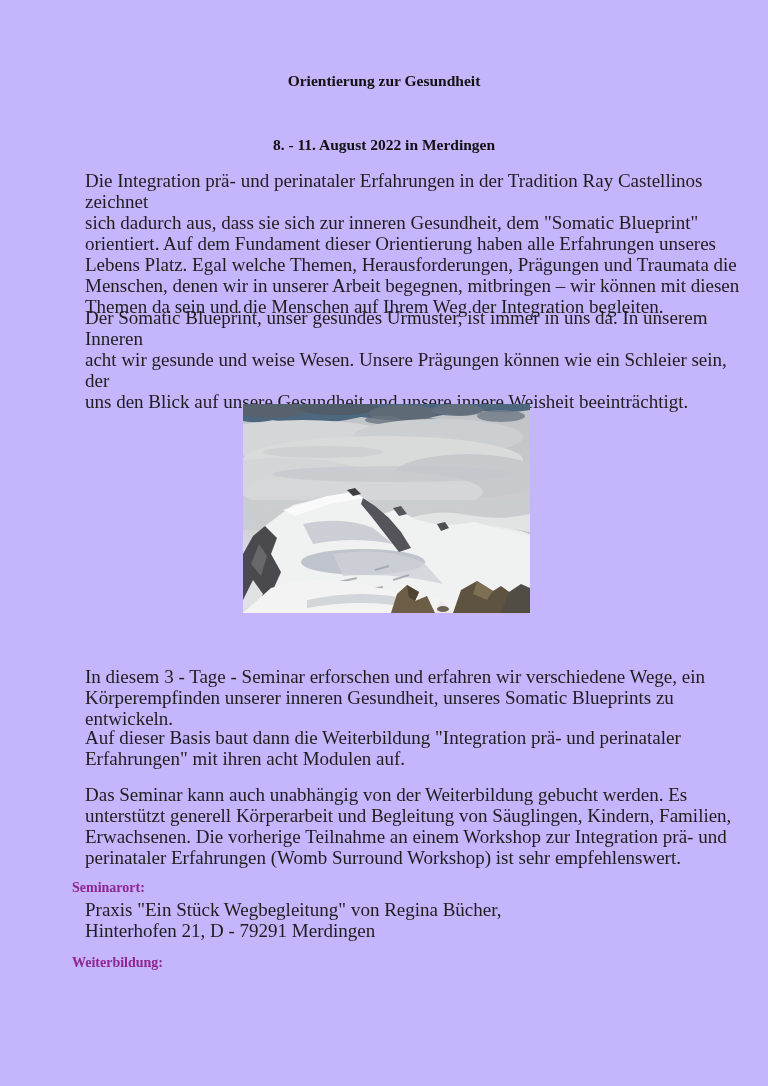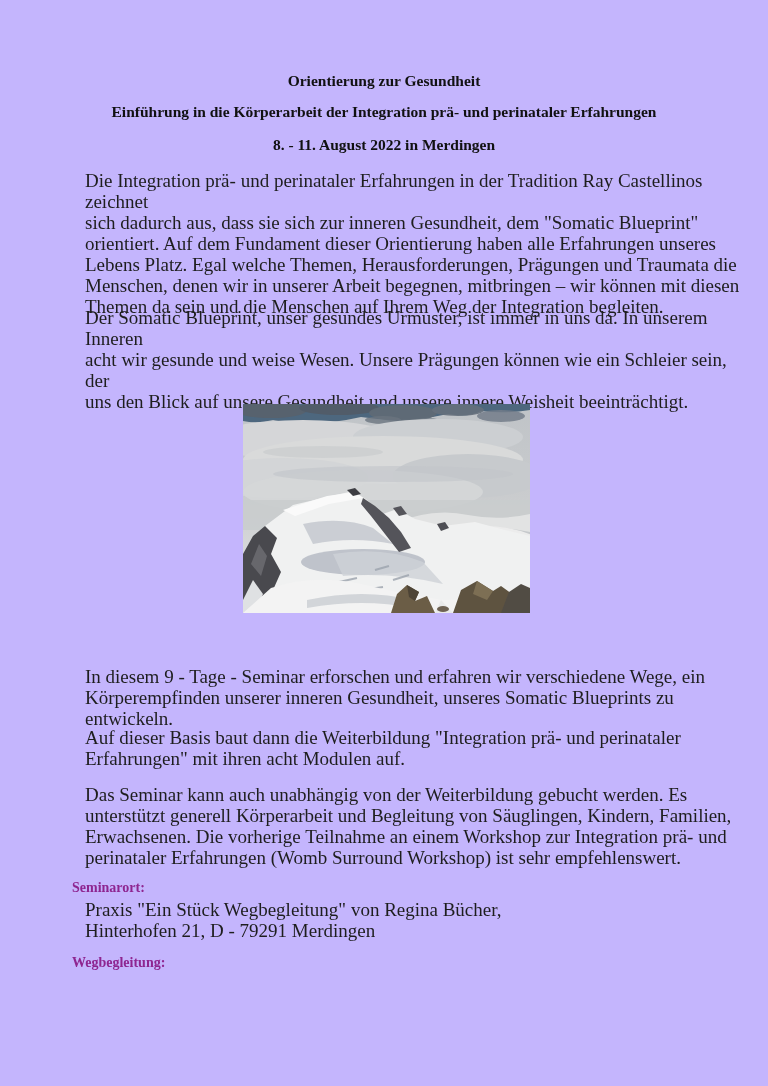--- a/index.html
+++ b/index.html
@@ -54,7 +54,6 @@
 <div class="page">
 
   <div class="title" style="top:70px">Orientierung zur Gesundheit</div>
-  <div class="title" style="top:101px">Einführung in die Körperarbeit der Integration prä- und perinataler Erfahrungen</div>
   <div class="title" style="top:134px">8. - 11. August 2022 in Merdingen</div>
 
   <div class="para" style="top:170px">Die Integration prä- und perinataler Erfahrungen in der Tradition Ray Castellinos zeichnet

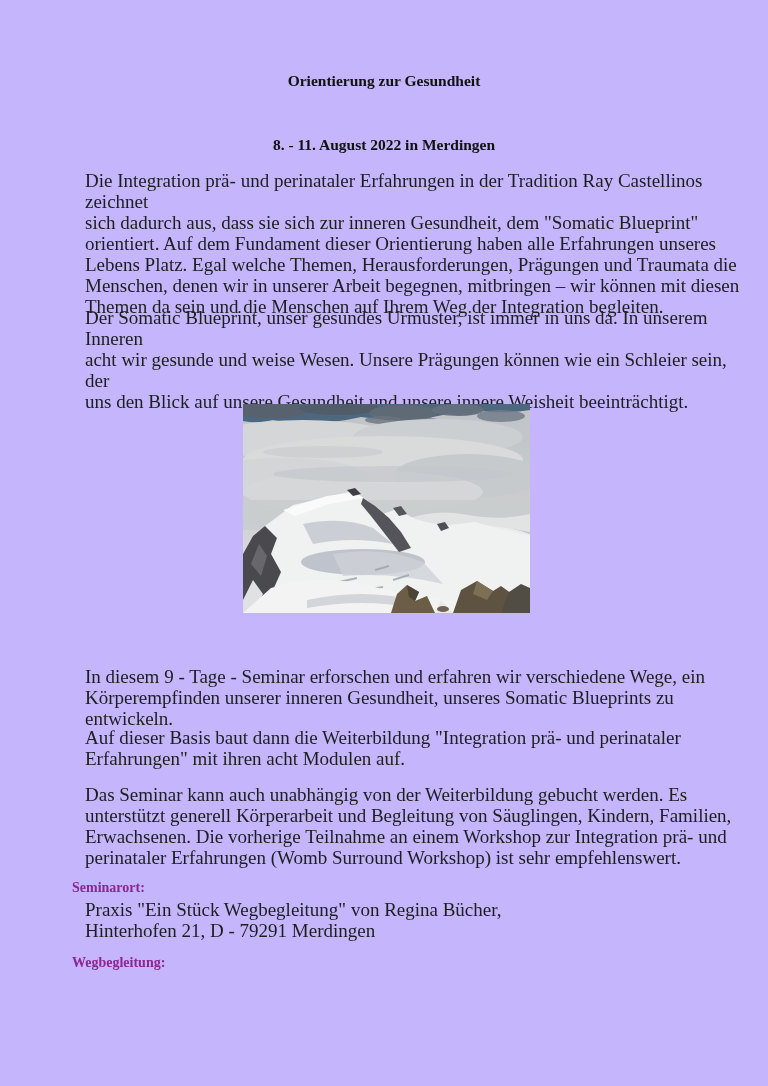--- a/index.html
+++ b/index.html
@@ -133,7 +133,7 @@
     </svg>
   </figure>
 
-  <div class="para" style="top:666px">In diesem 9 - Tage - Seminar erforschen und erfahren wir verschiedene Wege, ein
+  <div class="para" style="top:666px">In diesem 3 - Tage - Seminar erforschen und erfahren wir verschiedene Wege, ein
 Körperempfinden unserer inneren Gesundheit, unseres Somatic Blueprints zu entwickeln.</div>
   <div class="para" style="top:784px">Das Seminar kann auch unabhängig von der Weiterbildung gebucht werden. Es
 unterstützt generell Körperarbeit und Begleitung von Säuglingen, Kindern, Familien,

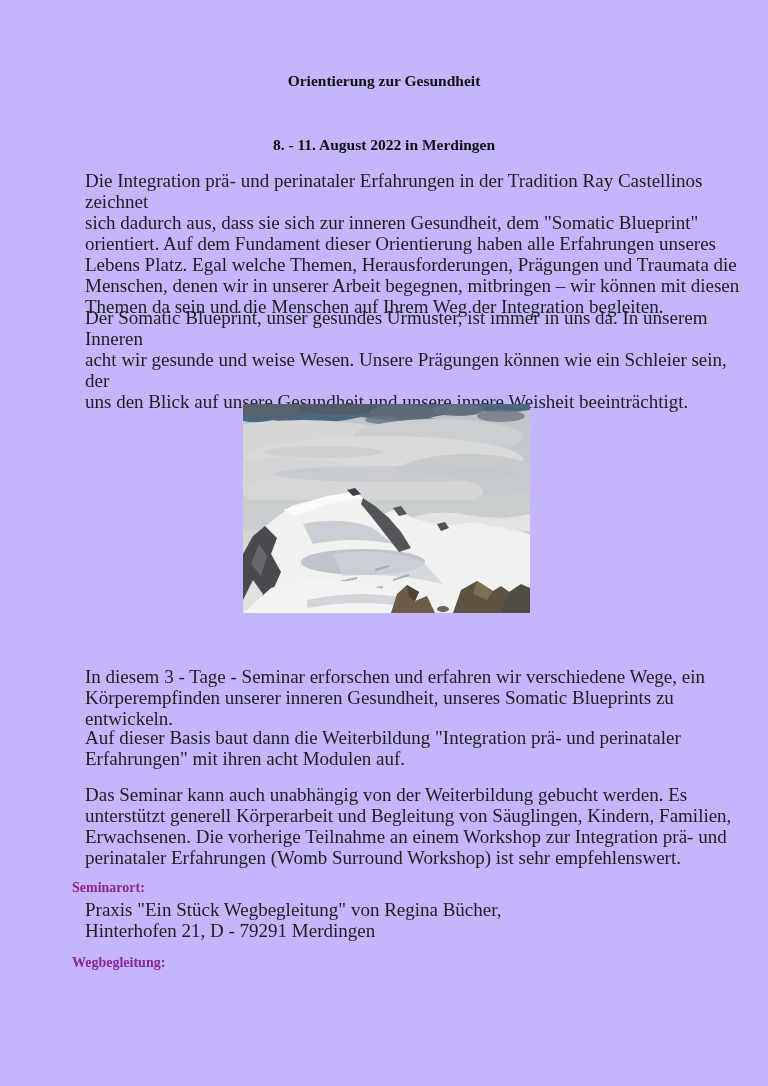--- a/index.html
+++ b/index.html
@@ -146,7 +146,7 @@
   <div class="para" style="top:899px">Praxis "Ein Stück Wegbegleitung" von Regina Bücher,
 Hinterhofen 21, D - 79291 Merdingen</div>
 
-  <div class="section-label" style="top:952px">Wegbegleitung:</div>
+  <div class="section-label" style="top:952px">Weiterbildung:</div>
 
 </div>
 

